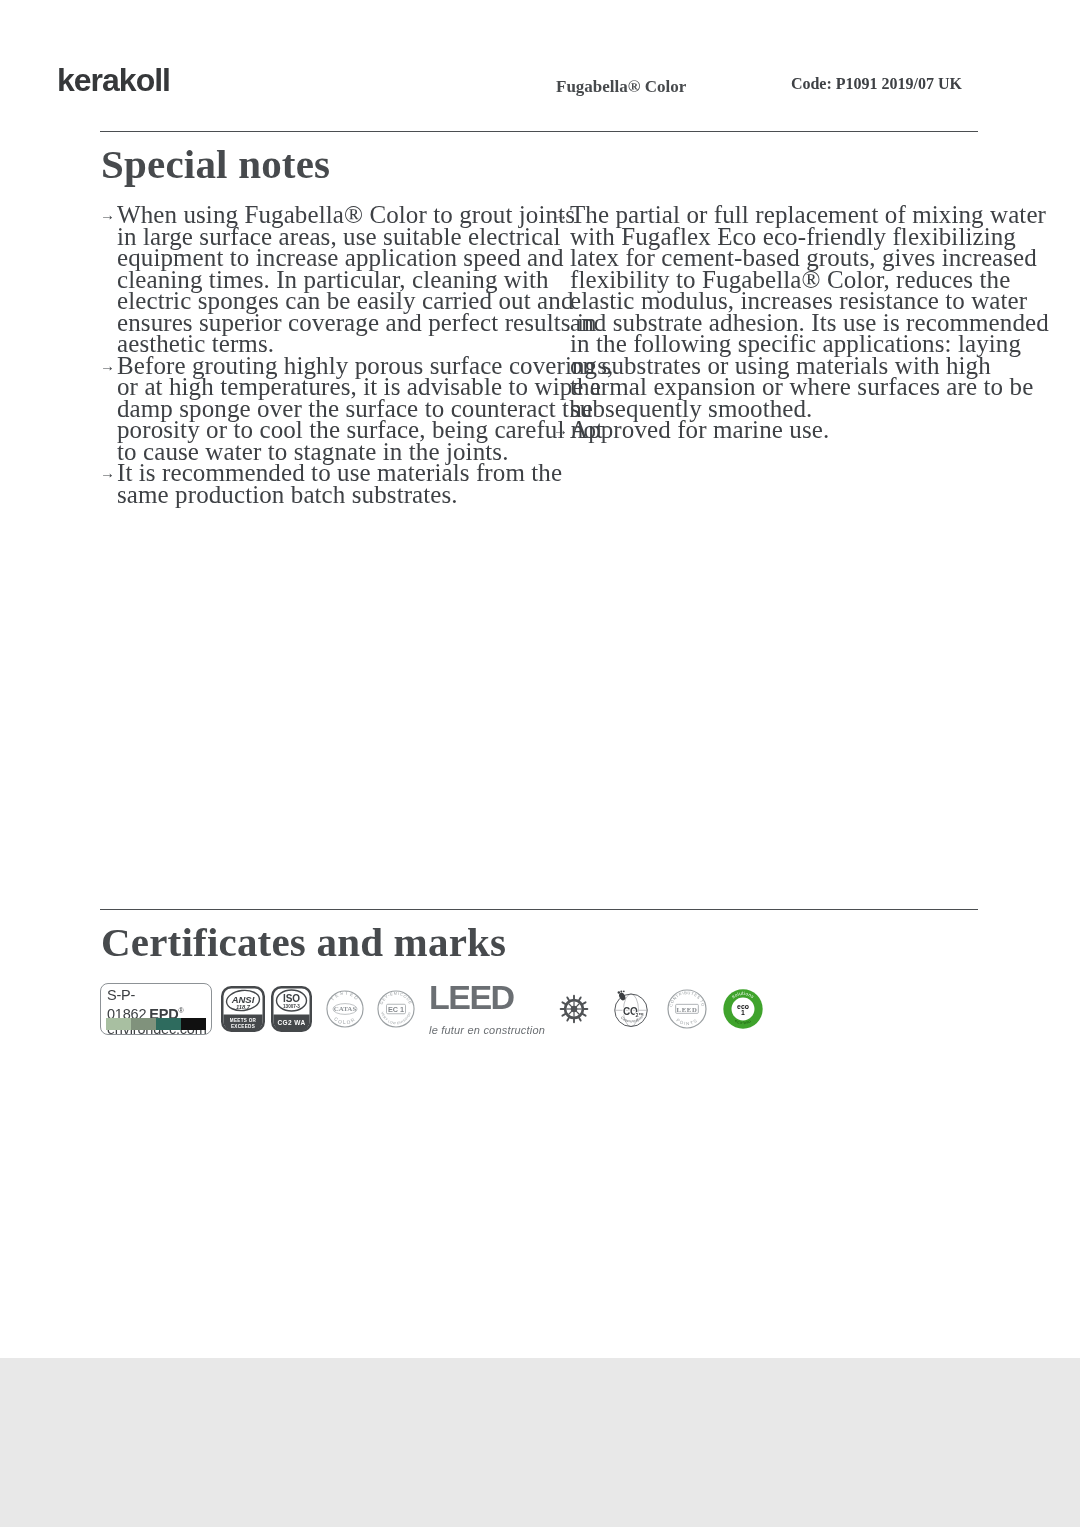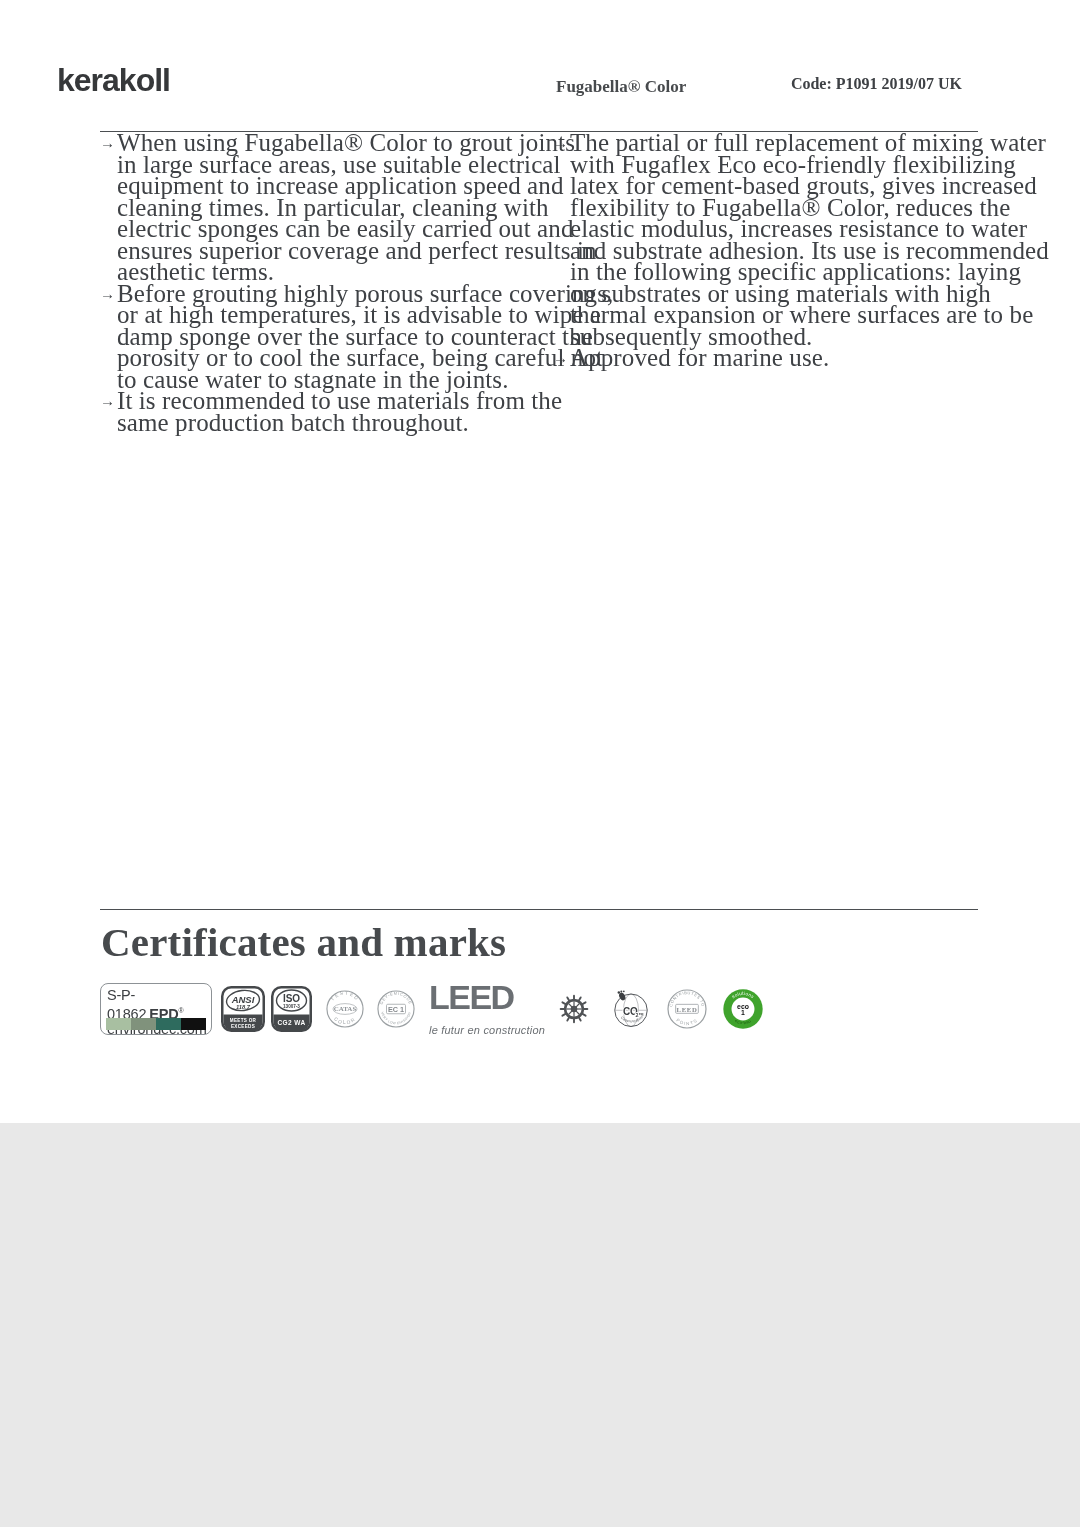--- a/index.html
+++ b/index.html
@@ -3,7 +3,7 @@
 <meta charset="utf-8">
 <style>
   html,body{margin:0;padding:0;background:#e8e8e8;}
-  .page{position:relative;width:1080px;height:1123px;background:#ffffff;margin:0 auto;
+  .page{position:relative;width:1080px;height:1358px;background:#ffffff;margin:0 auto;
         font-family:"Liberation Serif",serif;color:#3e4145;overflow:hidden;}
 
   

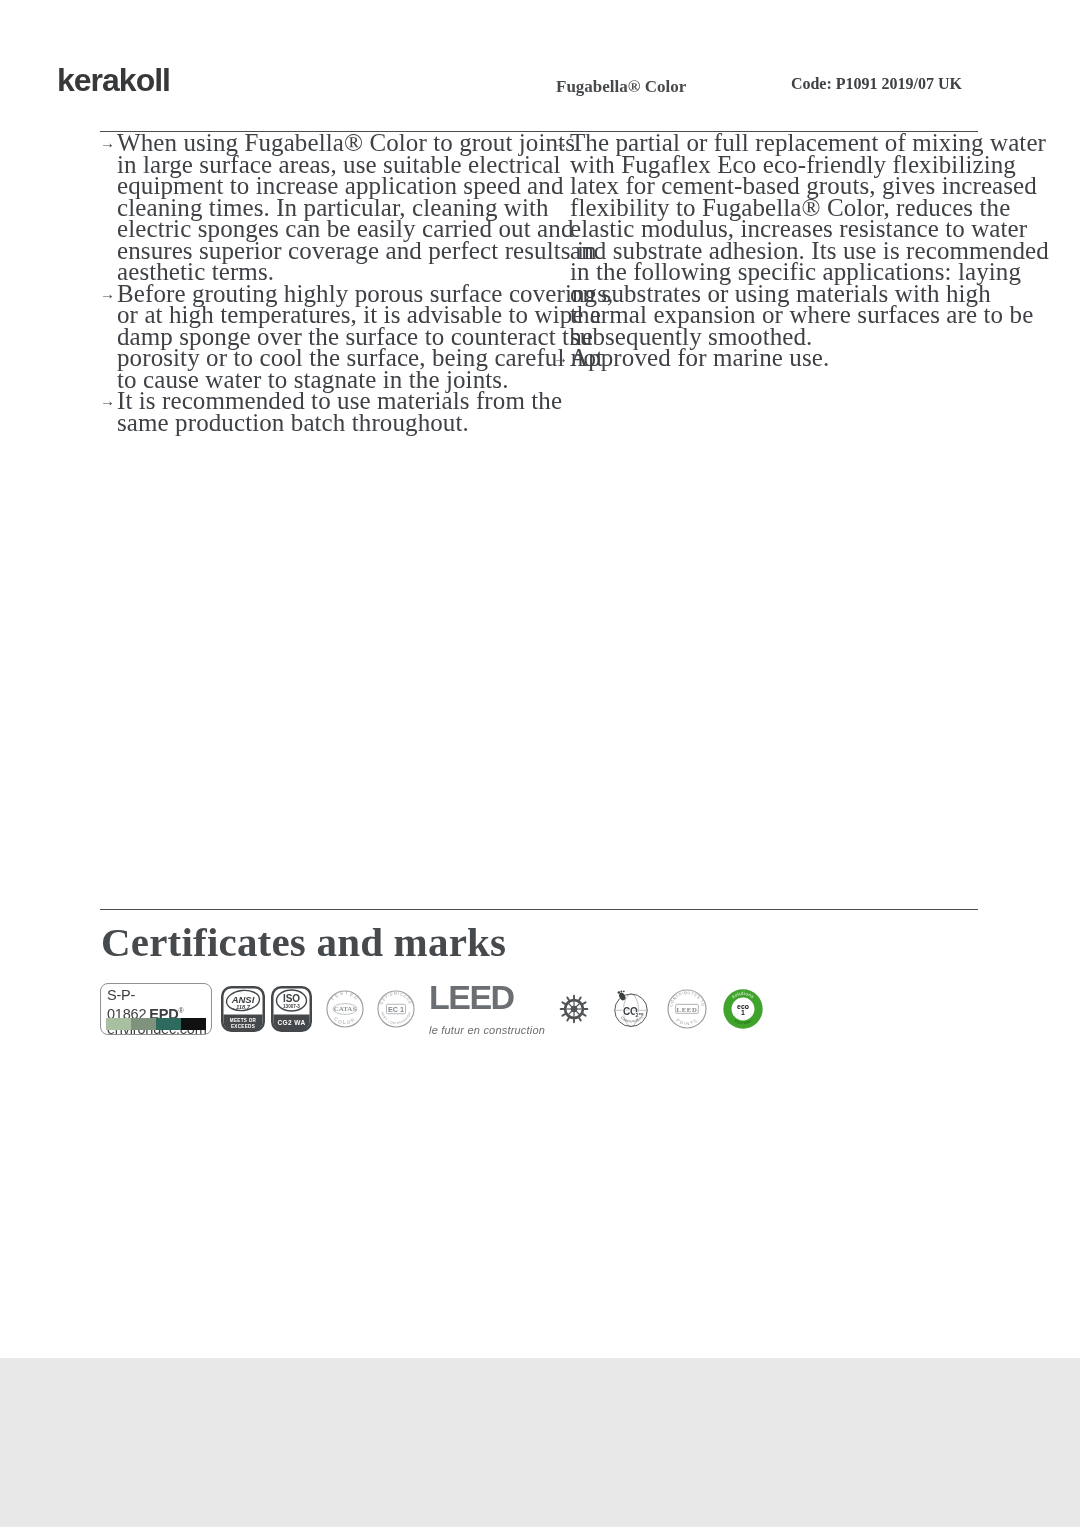--- a/index.html
+++ b/index.html
@@ -68,6 +68,7 @@
 
   <div class="section sec-notes">
     <hr class="rule">
+    <h1 class="sec-title">Special notes</h1>
     <div class="cols">
       <div class="col-left">
         <div class="note">

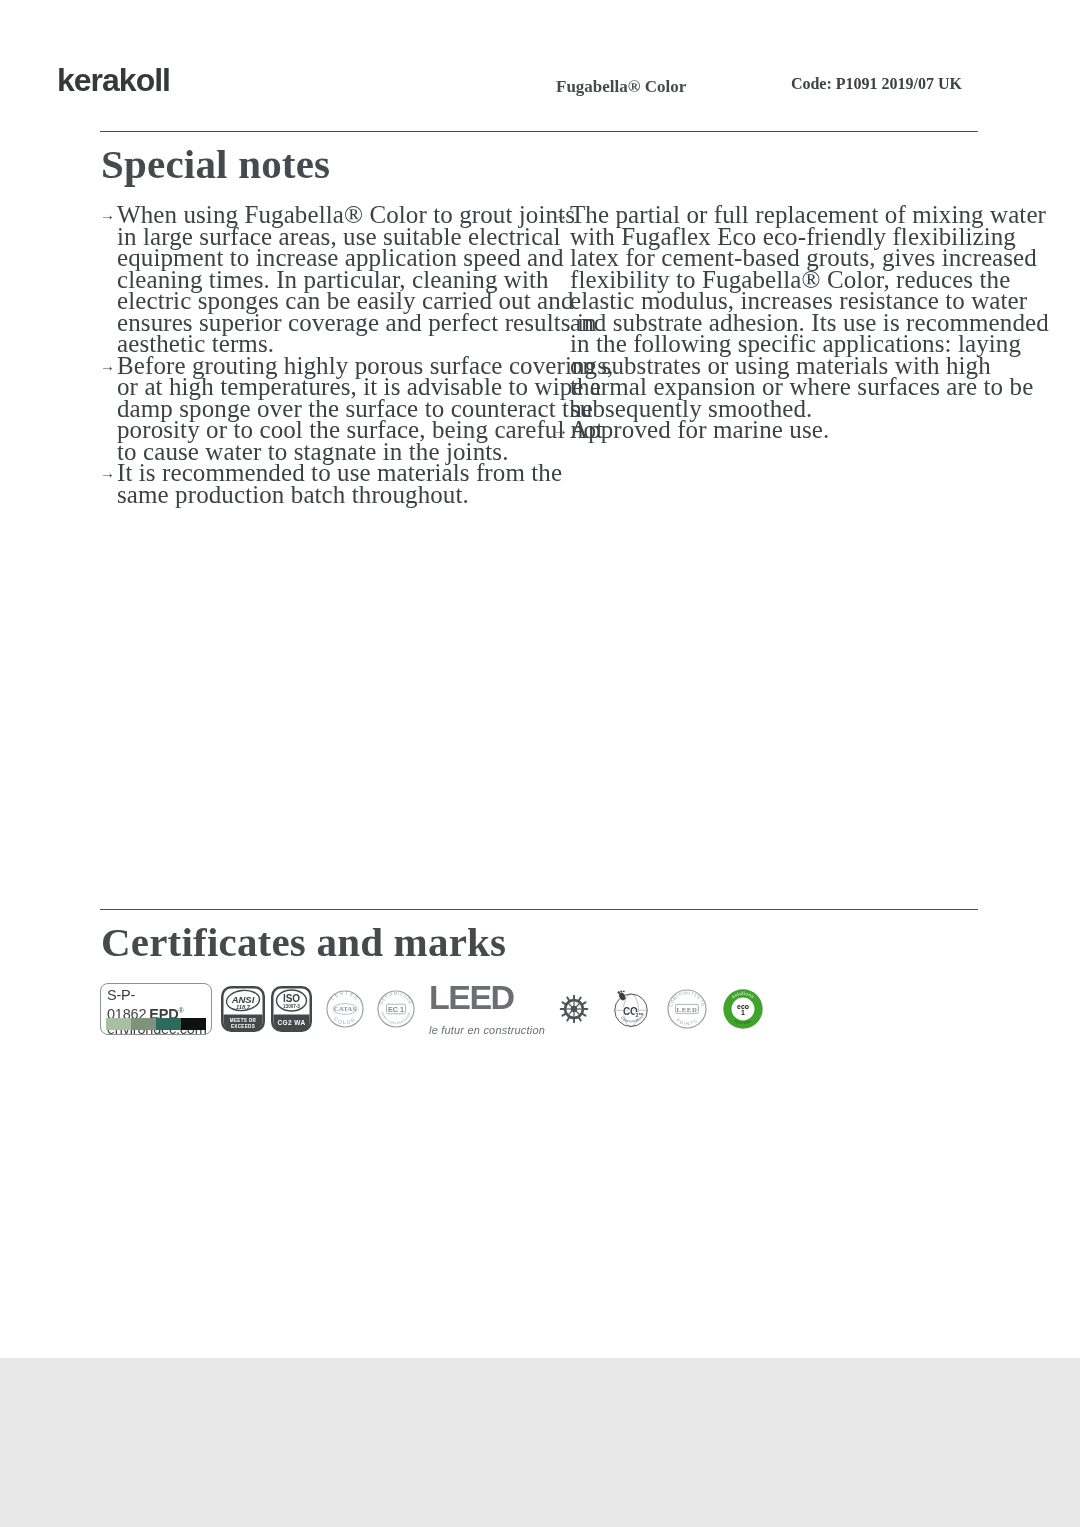--- a/index.html
+++ b/index.html
@@ -92,7 +92,7 @@
         <div class="note">
           <span class="note-arrow">→</span>
           <span class="note-text">It is recommended to use materials from the
-same production batch throughout.</span>
+same production batch substrates.</span>
         </div>
       </div>
       <div class="col-right">

